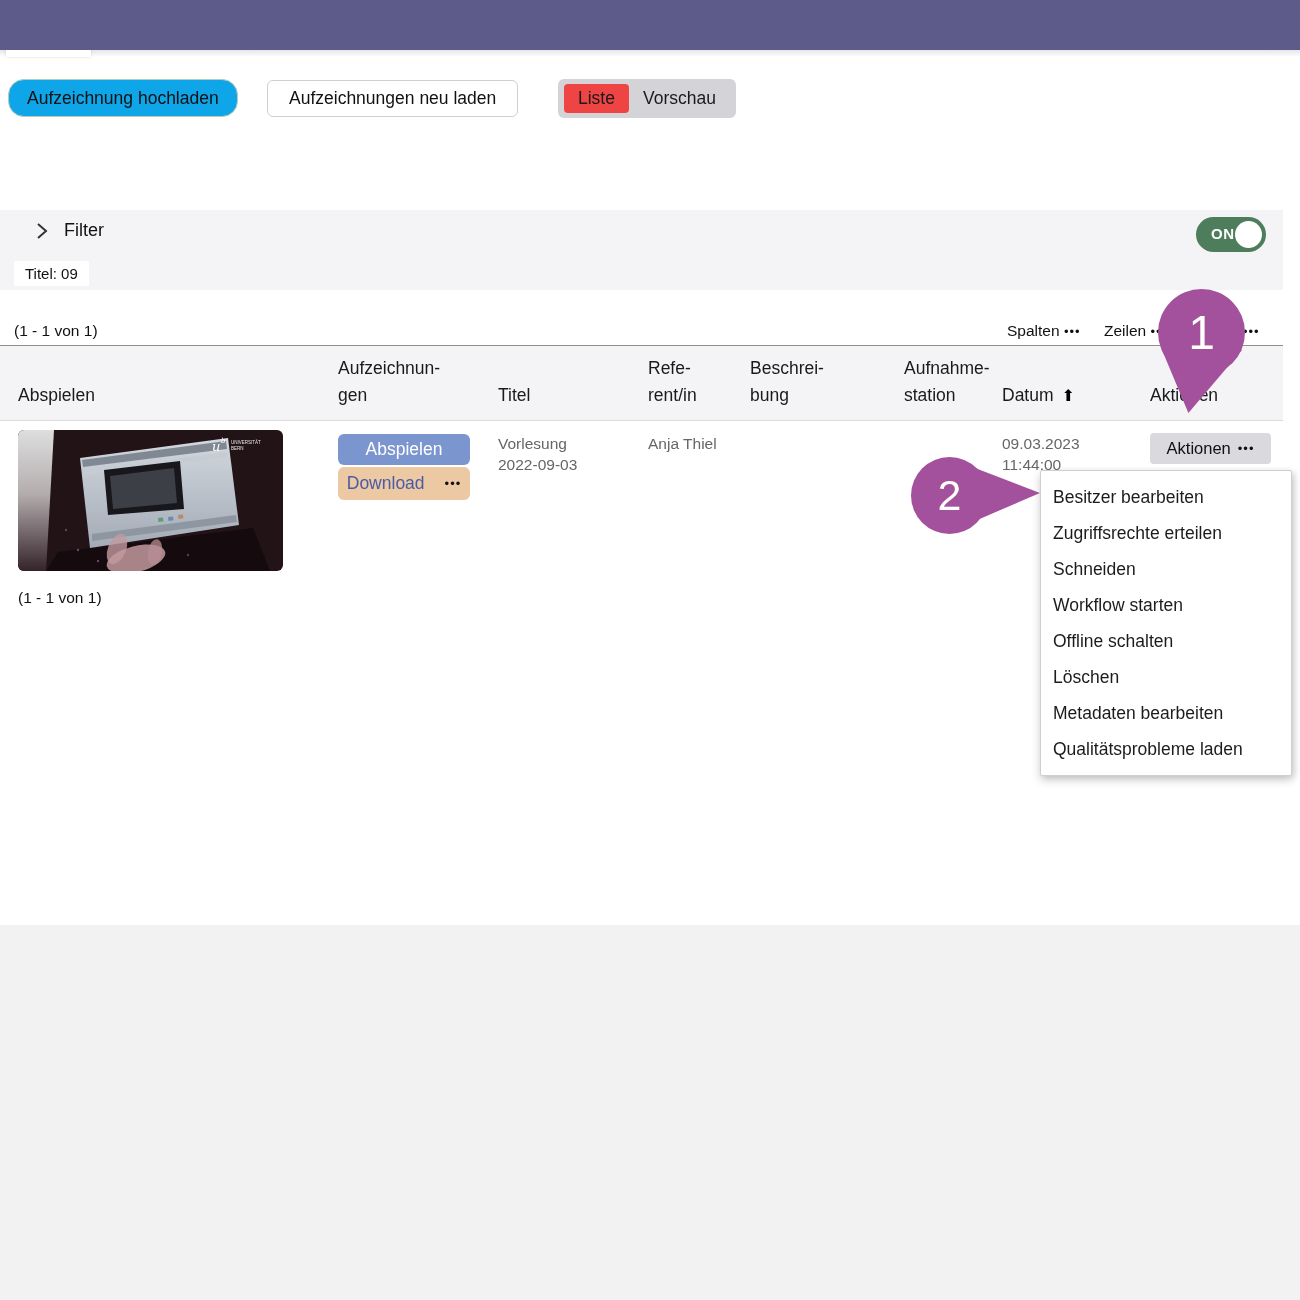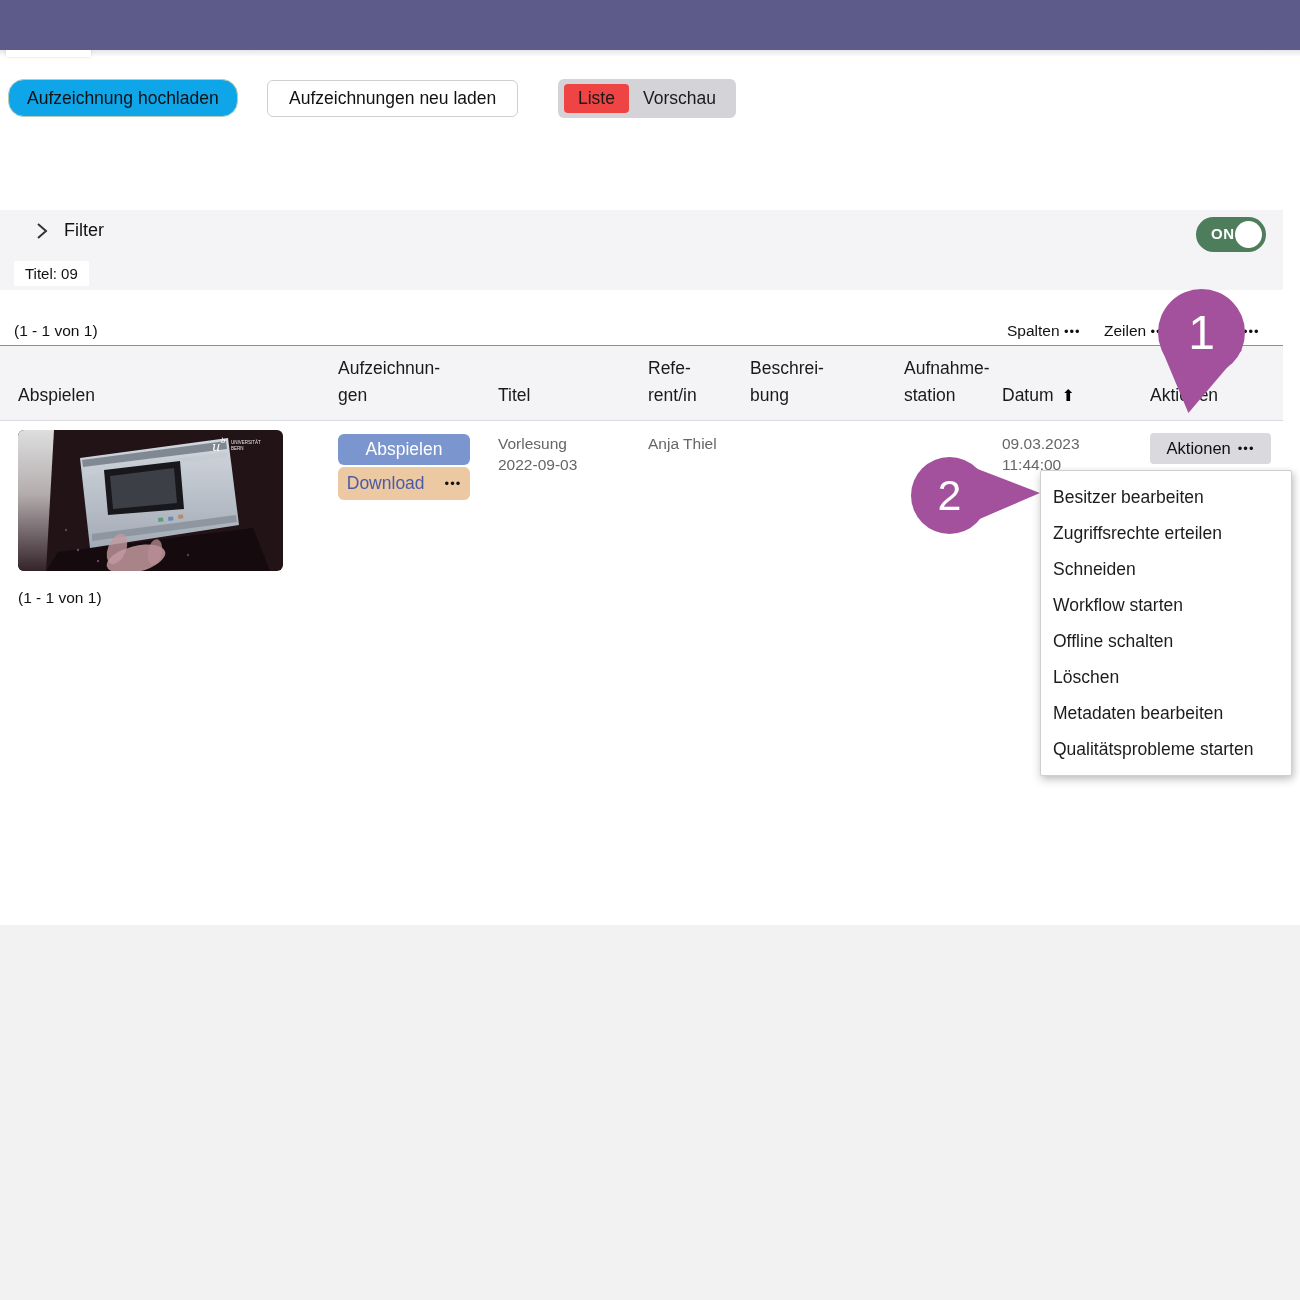--- a/index.html
+++ b/index.html
@@ -226,7 +226,7 @@
     <div class="menu-item">Offline schalten</div>
     <div class="menu-item">Löschen</div>
     <div class="menu-item">Metadaten bearbeiten</div>
-    <div class="menu-item">Qualitätsprobleme starten</div>
+    <div class="menu-item">Qualitätsprobleme laden</div>
   </div>
 
   <div class="pin">

